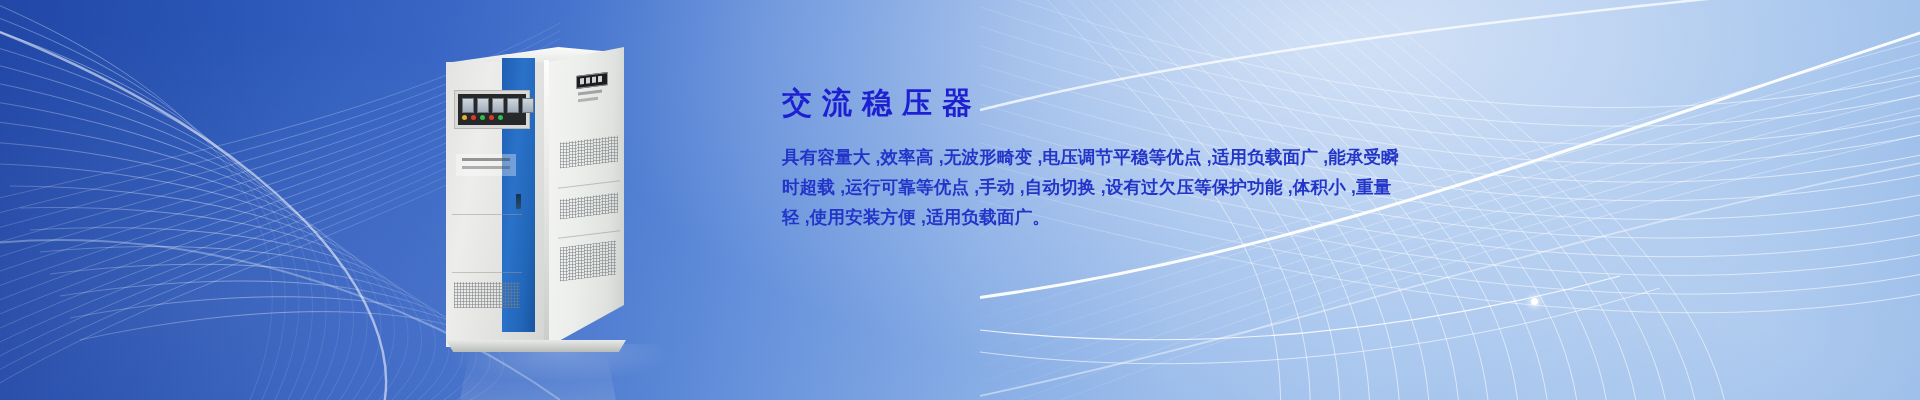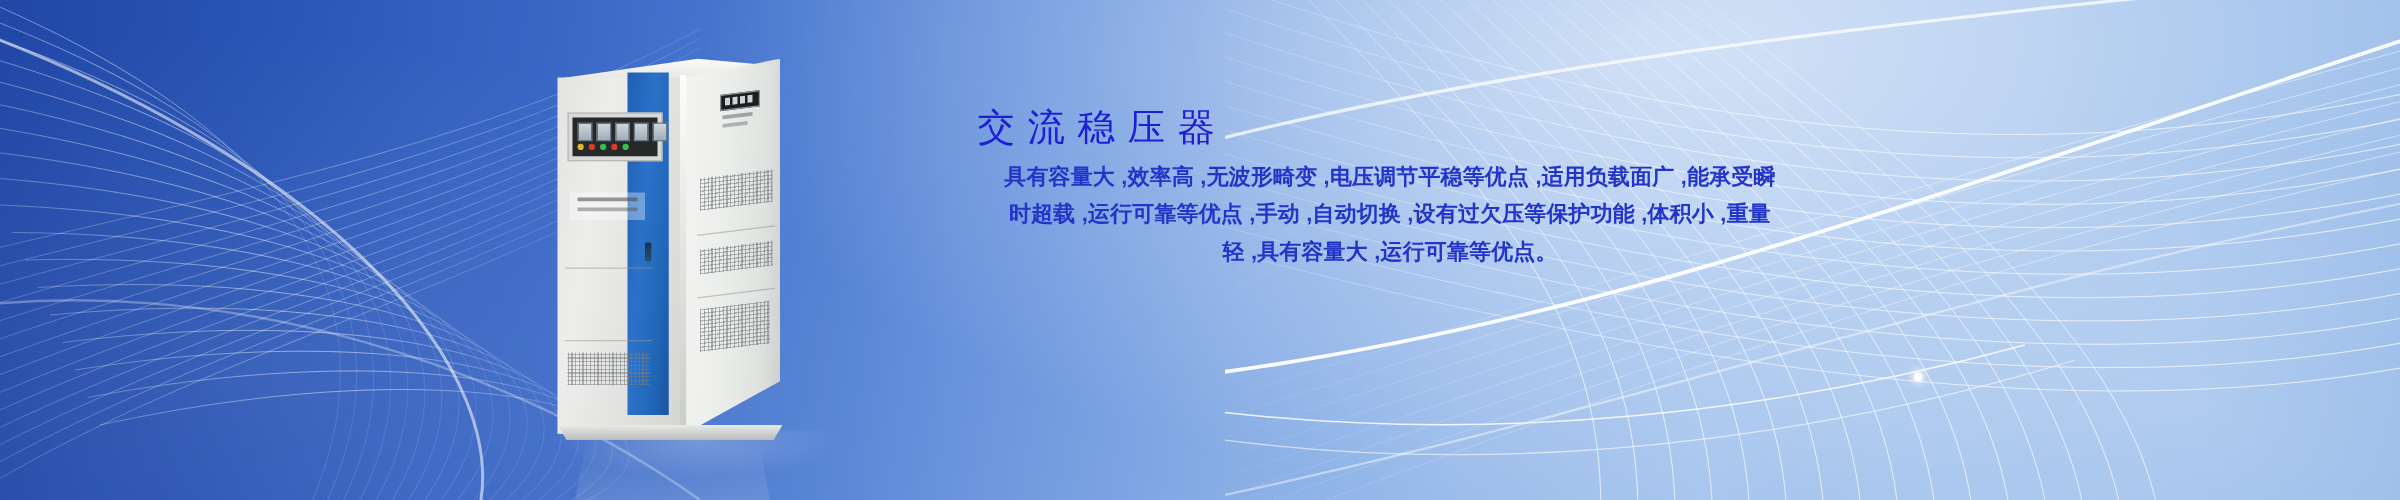--- a/index.html
+++ b/index.html
@@ -39,8 +39,8 @@
   
   .copy{position:absolute;left:782px;top:88px;width:660px;}
   .title{
-    font-size:30px;line-height:1;letter-spacing:10px;font-weight:400;
-    color:#1d1fd2;white-space:nowrap;margin:0 0 8px 0;
+    font-size:30px;line-height:1;letter-spacing:10px;font-weight:700;
+    color:#1d1fd2;white-space:nowrap;margin:0 0 24px 0;
   }
   .desc{margin:0;}
   .desc-line{

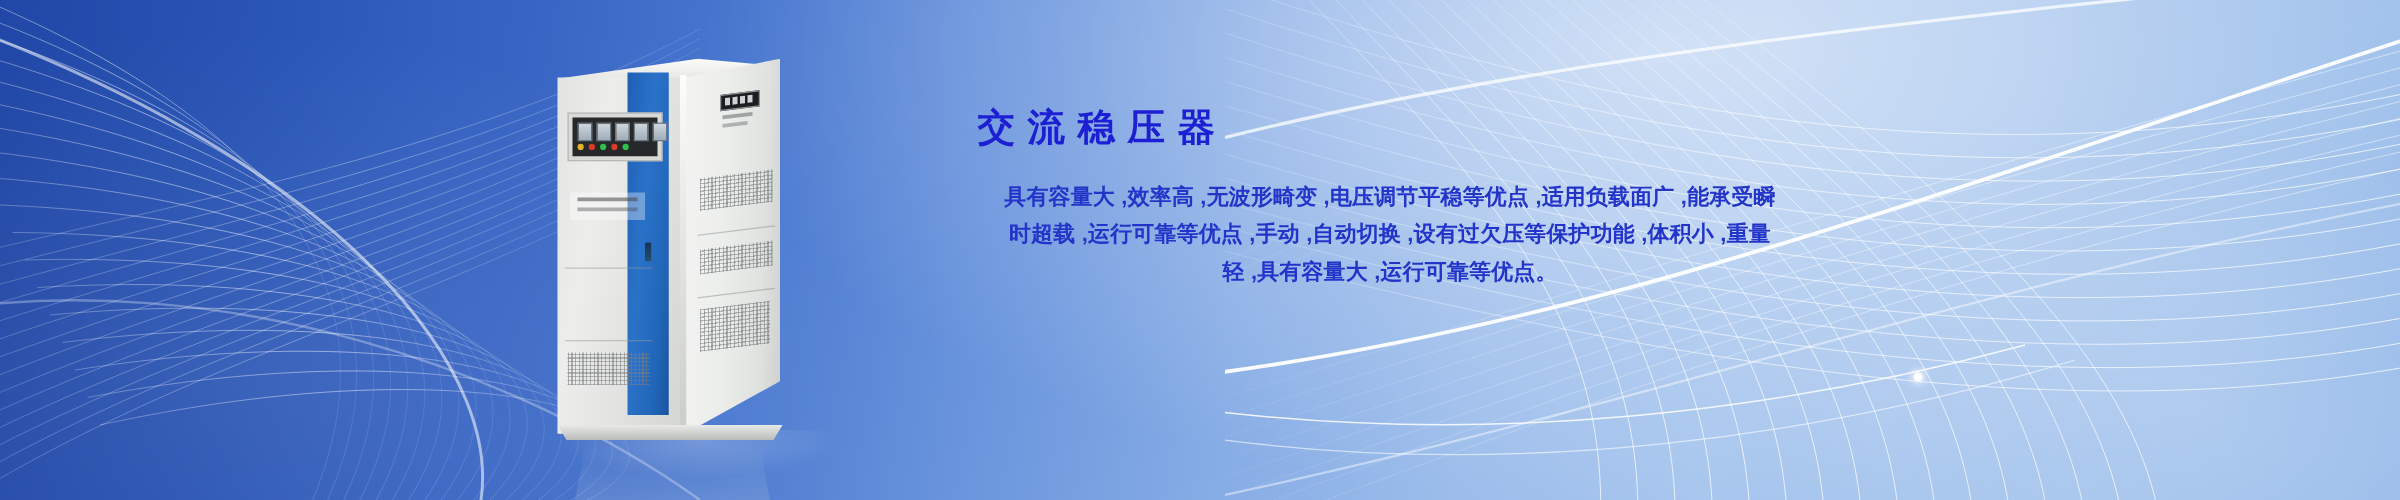--- a/index.html
+++ b/index.html
@@ -45,7 +45,7 @@
   .desc{margin:0;}
   .desc-line{
     display:block;font-size:17.5px;line-height:30px;font-weight:600;
-    color:#2334c9;white-space:nowrap;letter-spacing:.2px;text-align:center;
+    color:#2334c9;white-space:nowrap;letter-spacing:.2px;
   }
 
   

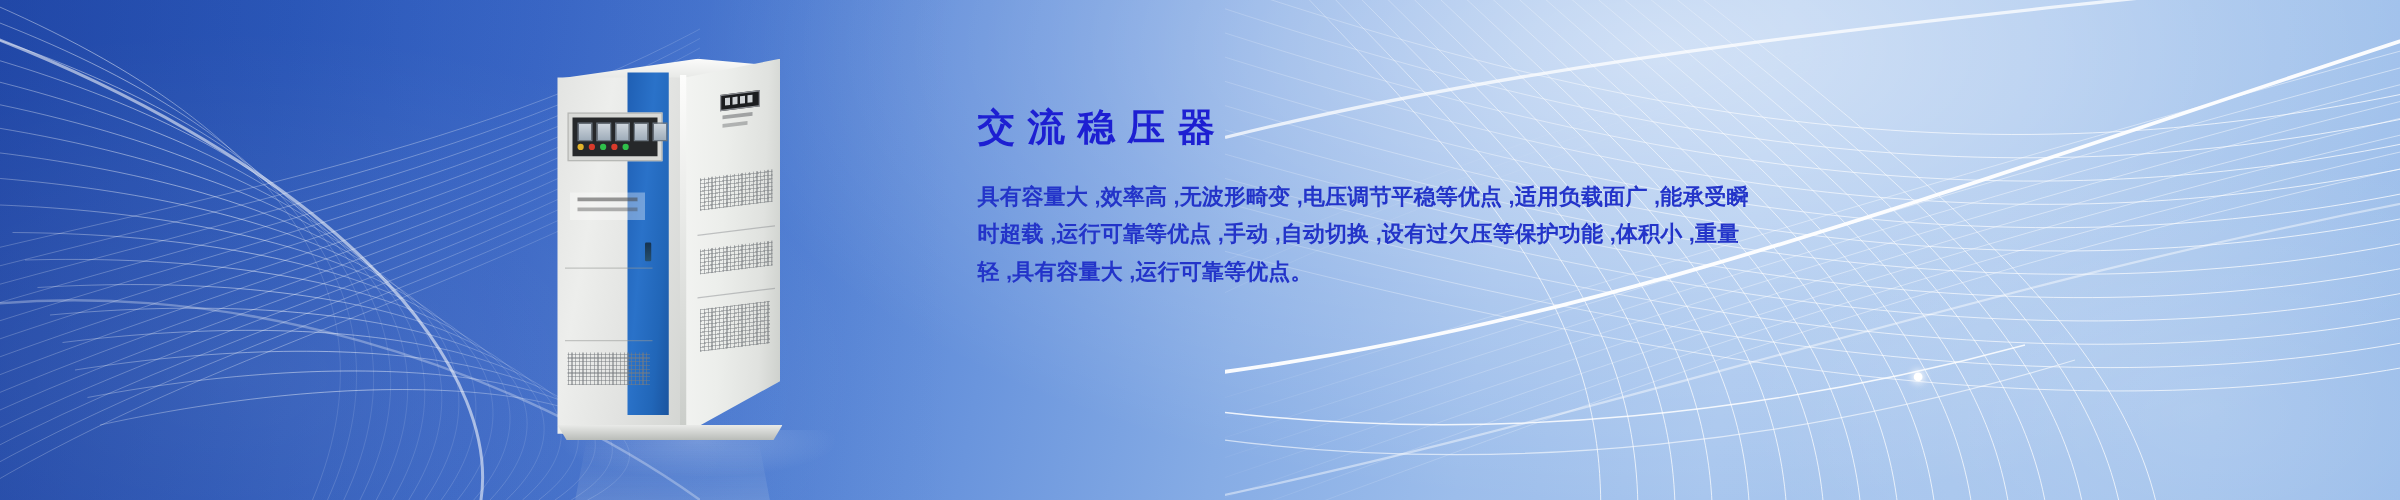--- a/index.html
+++ b/index.html
@@ -356,7 +356,7 @@
     <p class="desc">
       <span class="desc-line">具有容量大 ,效率高 ,无波形畸变 ,电压调节平稳等优点 ,适用负载面广 ,能承受瞬</span>
       <span class="desc-line">时超载 ,运行可靠等优点 ,手动 ,自动切换 ,设有过欠压等保护功能 ,体积小 ,重量</span>
-      <span class="desc-line">轻 ,具有容量大 ,运行可靠等优点。</span>
+      <span class="desc-line">轻 ,使用安装方便 ,适用负载面广。</span>
     </p>
   </div>
 

